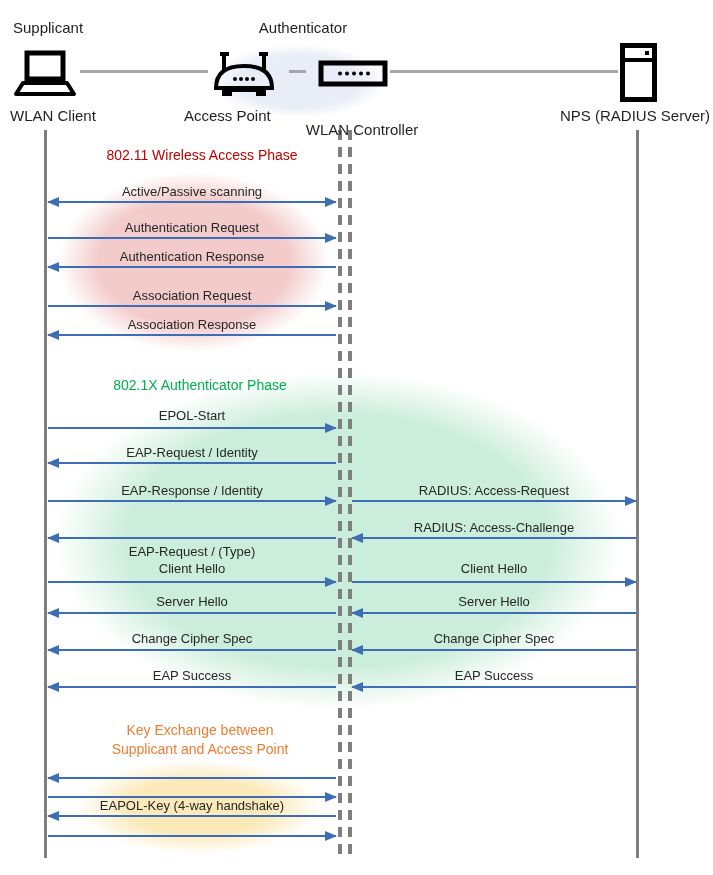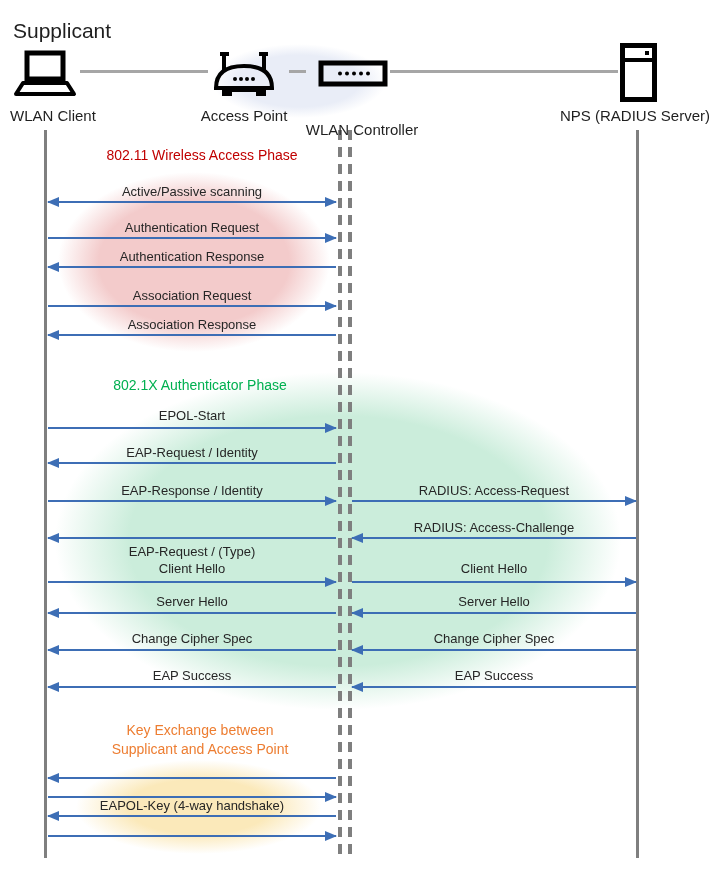--- a/index.html
+++ b/index.html
@@ -24,7 +24,7 @@
   
   .connector{position:absolute;top:70px;height:3px;background:#A6A6A6;}
   
-  .role-label{position:absolute;top:19px;font-size:21px;color:#1f1f1f;}
+  .role-label{position:absolute;top:19px;font-size:15px;color:#1f1f1f;}
   .device-label{position:absolute;top:107px;font-size:15px;color:#1f1f1f;}
   .phase-title{position:absolute;font-size:14px;text-align:center;line-height:19px;}
   .phase-title.p1{color:#C00000;}

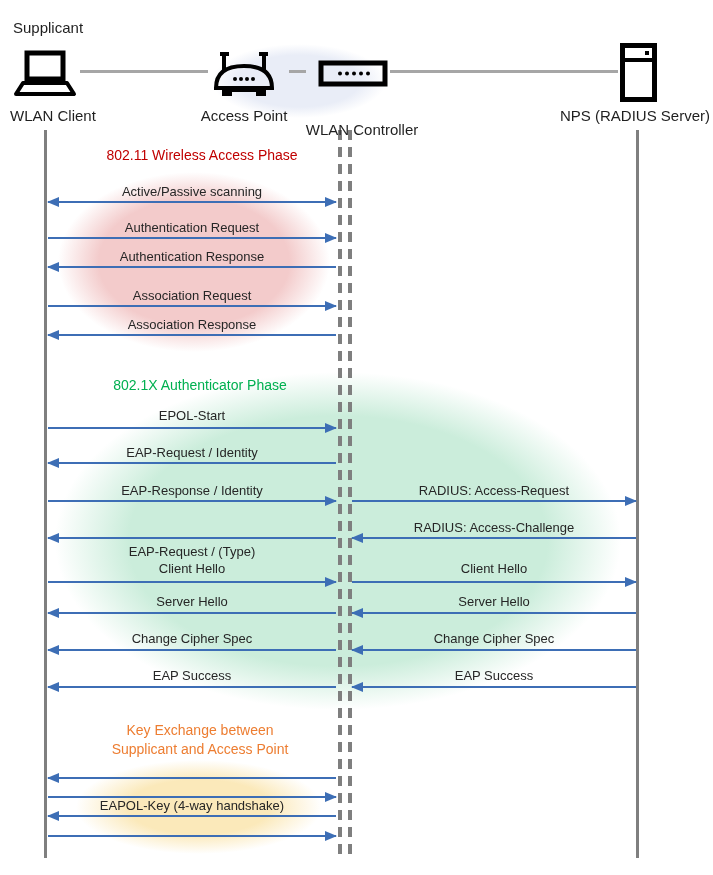--- a/index.html
+++ b/index.html
@@ -95,6 +95,7 @@
   </div>
 
   <div class="role-label" style="left:13px;">Supplicant</div>
+  <div class="role-label" style="left:223px;width:160px;text-align:center;">Authenticator</div>
 
   <div class="device-label" style="left:10px;">WLAN Client</div>
   <div class="device-label" style="left:184px;width:120px;text-align:center;">Access Point</div>

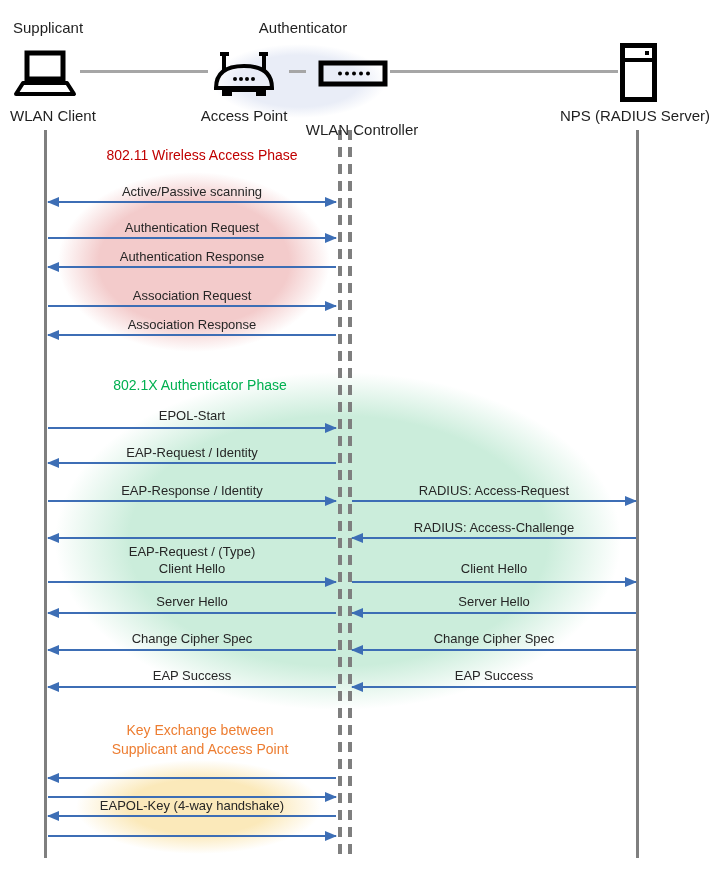--- a/index.html
+++ b/index.html
@@ -98,7 +98,7 @@
   <div class="role-label" style="left:223px;width:160px;text-align:center;">Authenticator</div>
 
   <div class="device-label" style="left:10px;">WLAN Client</div>
-  <div class="device-label" style="left:184px;width:120px;text-align:center;">Access Point</div>
+  <div class="device-label" style="left:184px;width:120px;text-align:left;">Access Point</div>
   <div class="device-label" style="left:292px;width:140px;text-align:center;margin-top:14px;">WLAN Controller</div>
   <div class="device-label" style="left:545px;width:180px;text-align:center;">NPS (RADIUS Server)</div>
 

